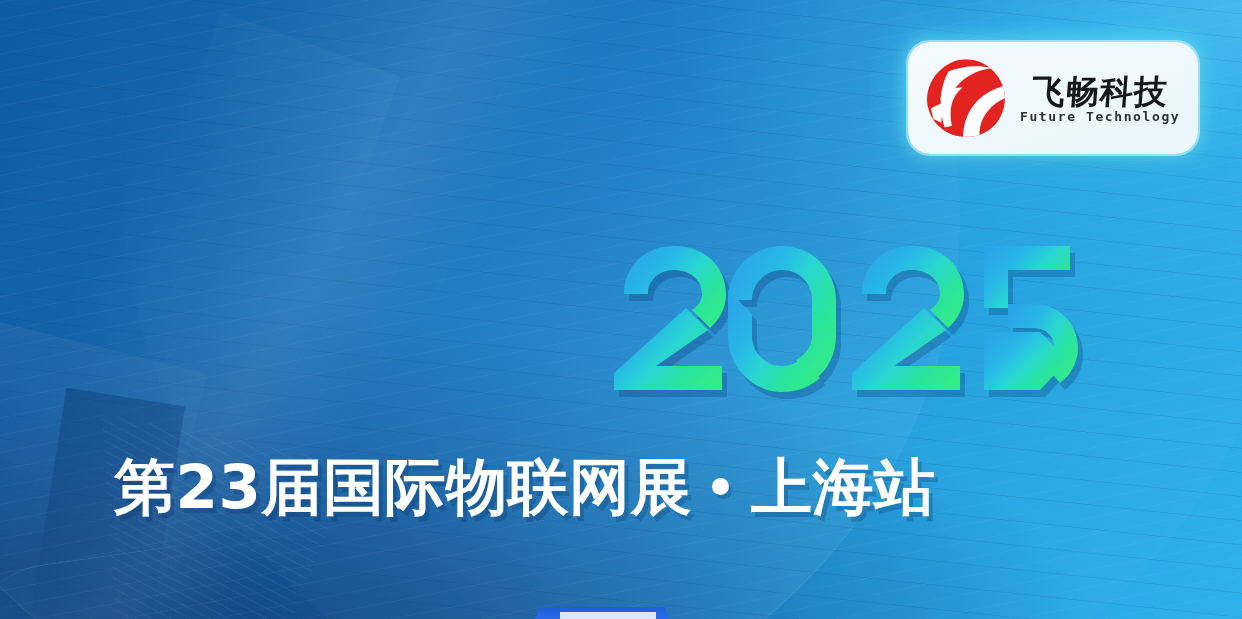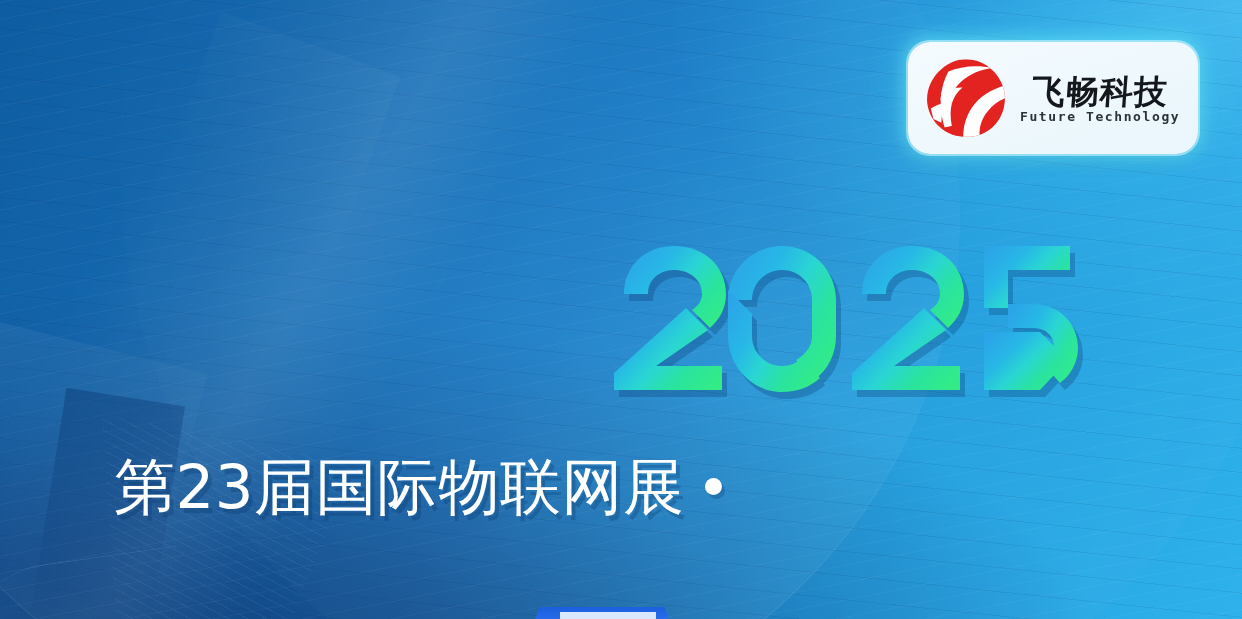--- a/index.html
+++ b/index.html
@@ -219,7 +219,7 @@
     left:114px; top:456px;
     display:flex; align-items:center;
     font-family:"DejaVu Sans", sans-serif;
-    font-size:61px; font-weight:400;
+    font-size:61px; font-weight:700;
     color:#ffffff;
     letter-spacing:.5px;
     white-space:nowrap;

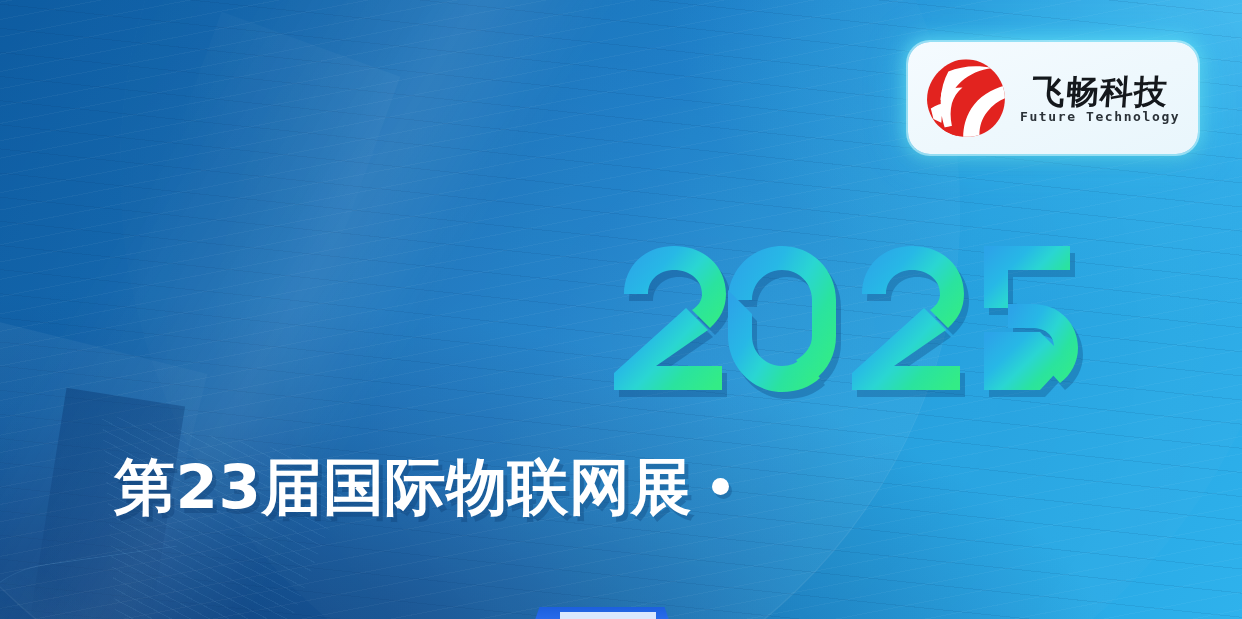--- a/index.html
+++ b/index.html
@@ -402,6 +402,7 @@
   <div class="subtitle">
     <span>第23届国际物联网展</span>
     <span class="sub-dot"></span>
+    <span>上海站</span>
   </div>
 
 </div>

